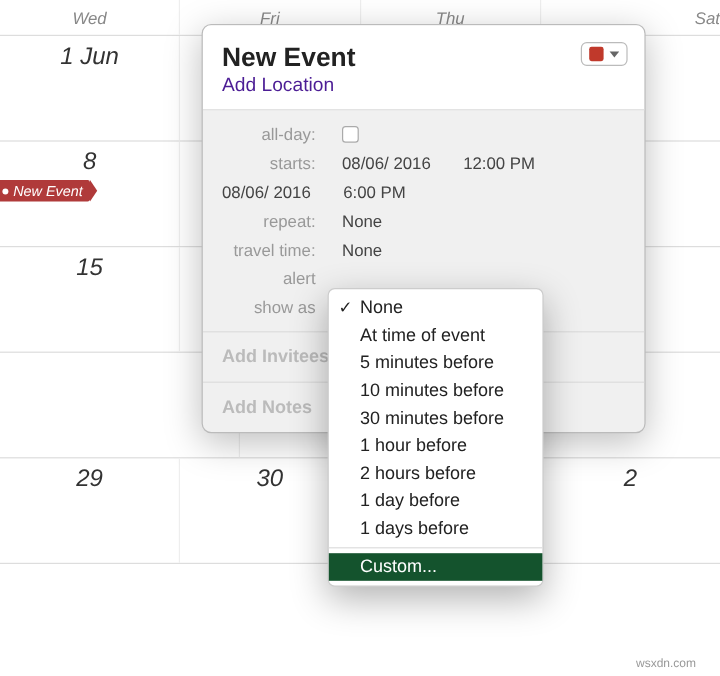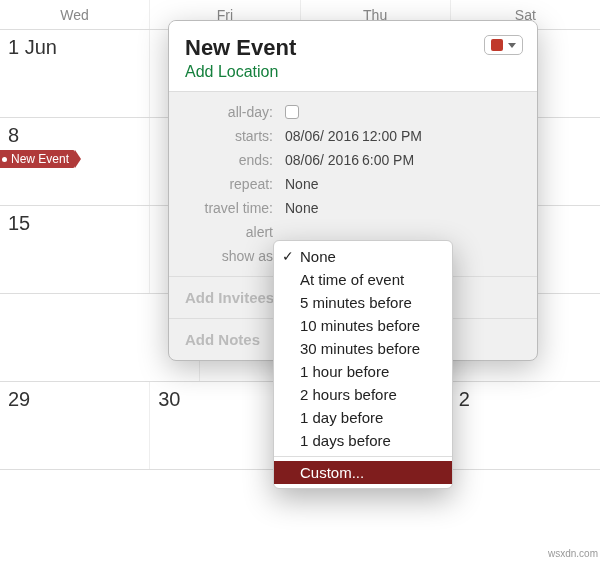--- a/index.html
+++ b/index.html
@@ -15,7 +15,7 @@
     
     .calendar {
       position: absolute;
-      top: 0; left: 0; right: 0; bottom: 0;
+      top: 0; left: 0; right: 0; bottom: 0; font-style: italic;
     }
     .header-row {
       display: flex;

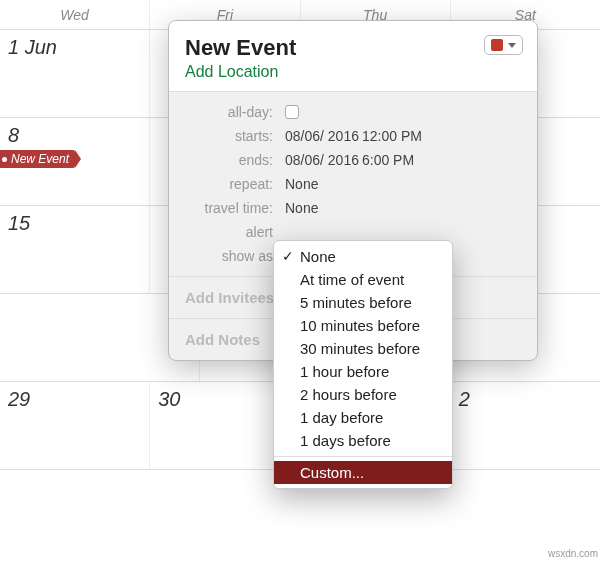--- a/index.html
+++ b/index.html
@@ -30,7 +30,7 @@
       line-height: 30px;
       border-right: 1px solid #eee;
     }
-    .header-cell:last-child { border-right: none; }
+    .header-cell:last-child { border-right: none; text-align: right; }
     .week-row {
       display: flex;
       height: 88px;

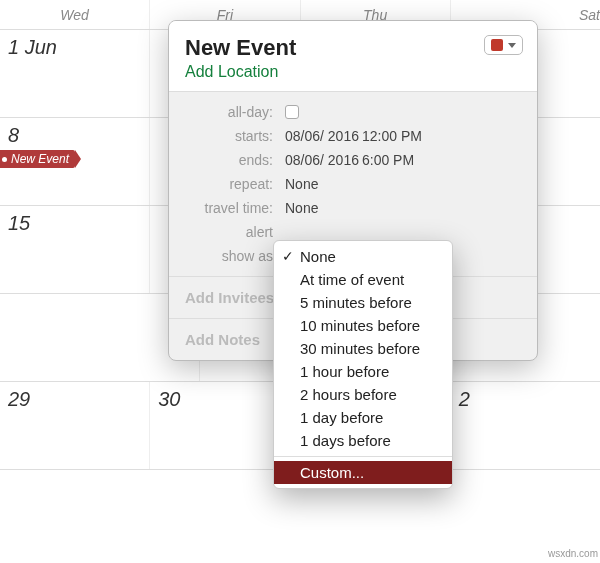--- a/index.html
+++ b/index.html
@@ -41,7 +41,7 @@
       border-right: 1px solid #eee;
       position: relative;
       padding: 6px 8px;
-      text-align: left;
+      text-align: center;
       font-size: 20px;
       color: #333;
     }

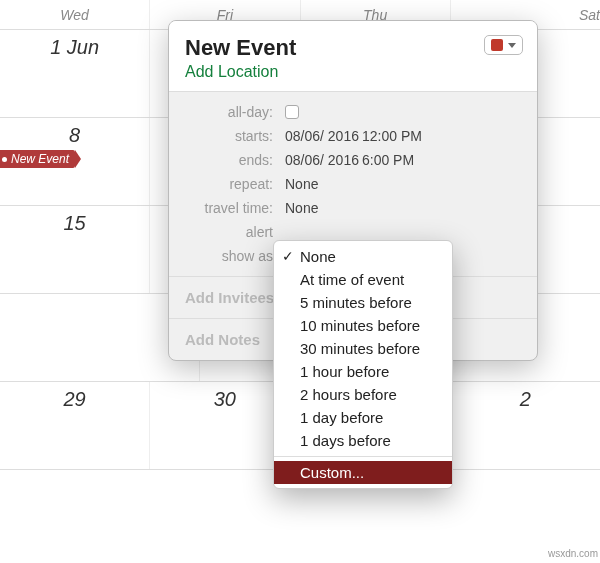--- a/index.html
+++ b/index.html
@@ -113,7 +113,7 @@
     }
     .pv-loc {
       font-size: 16px;
-      color: #15803d;
+      color: #4c1d95;
       margin-top: 2px;
     }
     .color-picker {

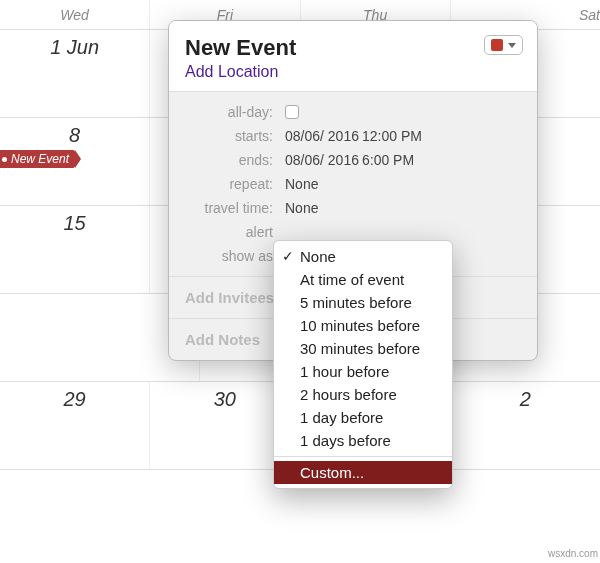--- a/index.html
+++ b/index.html
@@ -152,7 +152,7 @@
       width: 100px;
       text-align: right;
       color: #999;
-      padding-right: 12px;
+      padding-right: 22px;
     }
     .field-value {
       color: #444;

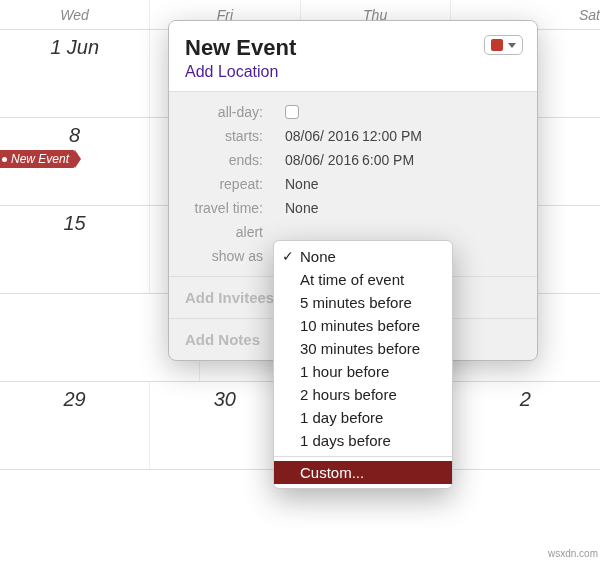--- a/index.html
+++ b/index.html
@@ -157,7 +157,7 @@
     .field-value {
       color: #444;
       display: flex;
-      gap: 3px;
+      gap: 27px;
     }
     .mac-checkbox {
       width: 14px; height: 14px;

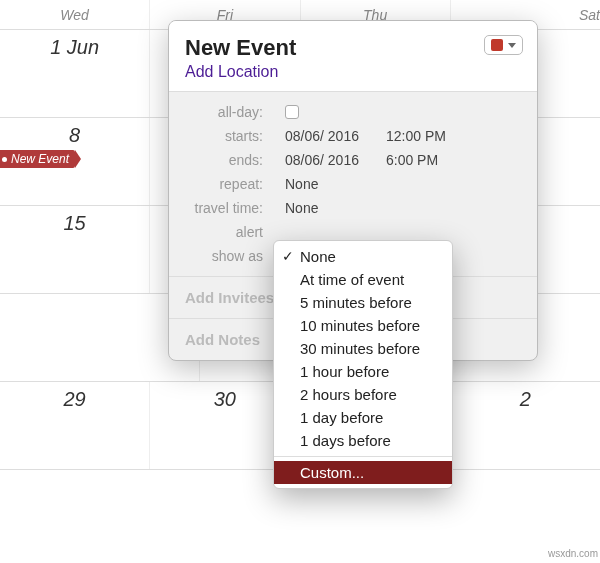--- a/index.html
+++ b/index.html
@@ -288,7 +288,6 @@
       </div>
     </div>
     <div class="field-row">
-      <div class="field-label">ends:</div>
       <div class="field-value">
         <span>08/06/ 2016</span>
         <span>6:00 PM</span>

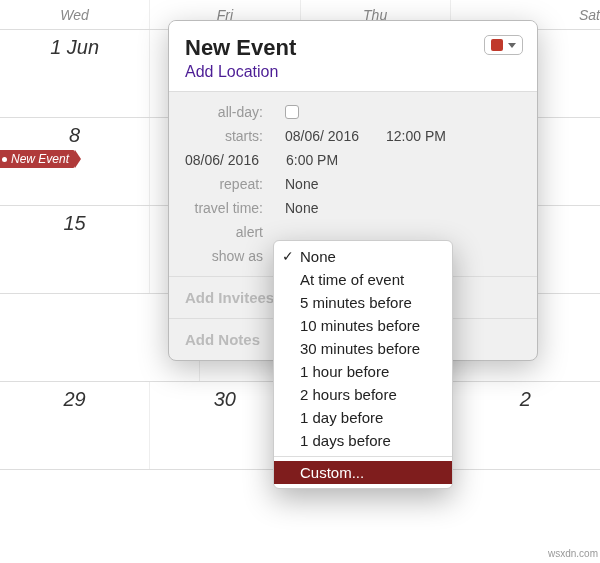--- a/index.html
+++ b/index.html
@@ -206,7 +206,7 @@
       margin: 4px 0;
     }
     .dd-item.highlight {
-      background: #7f1d1d;
+      background: #14532d;
       color: #fff;
     }
     .watermark {

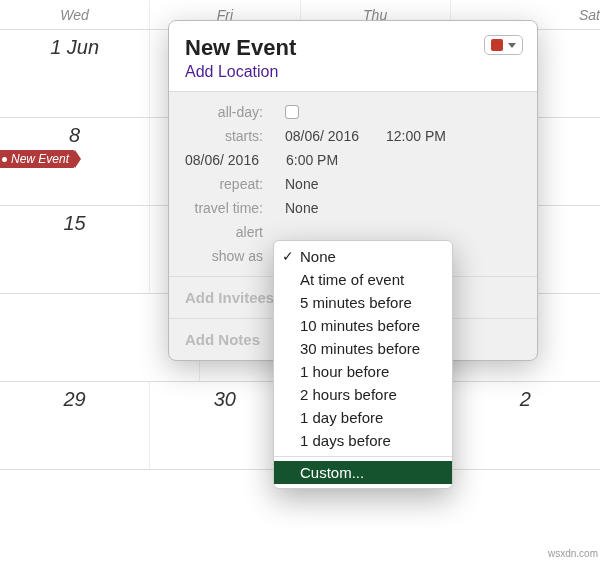--- a/index.html
+++ b/index.html
@@ -211,7 +211,7 @@
     }
     .watermark {
       position: absolute;
-      right: 2px;
+      right: 20px;
       bottom: 4px;
       font-size: 10px;
       color: #999;

